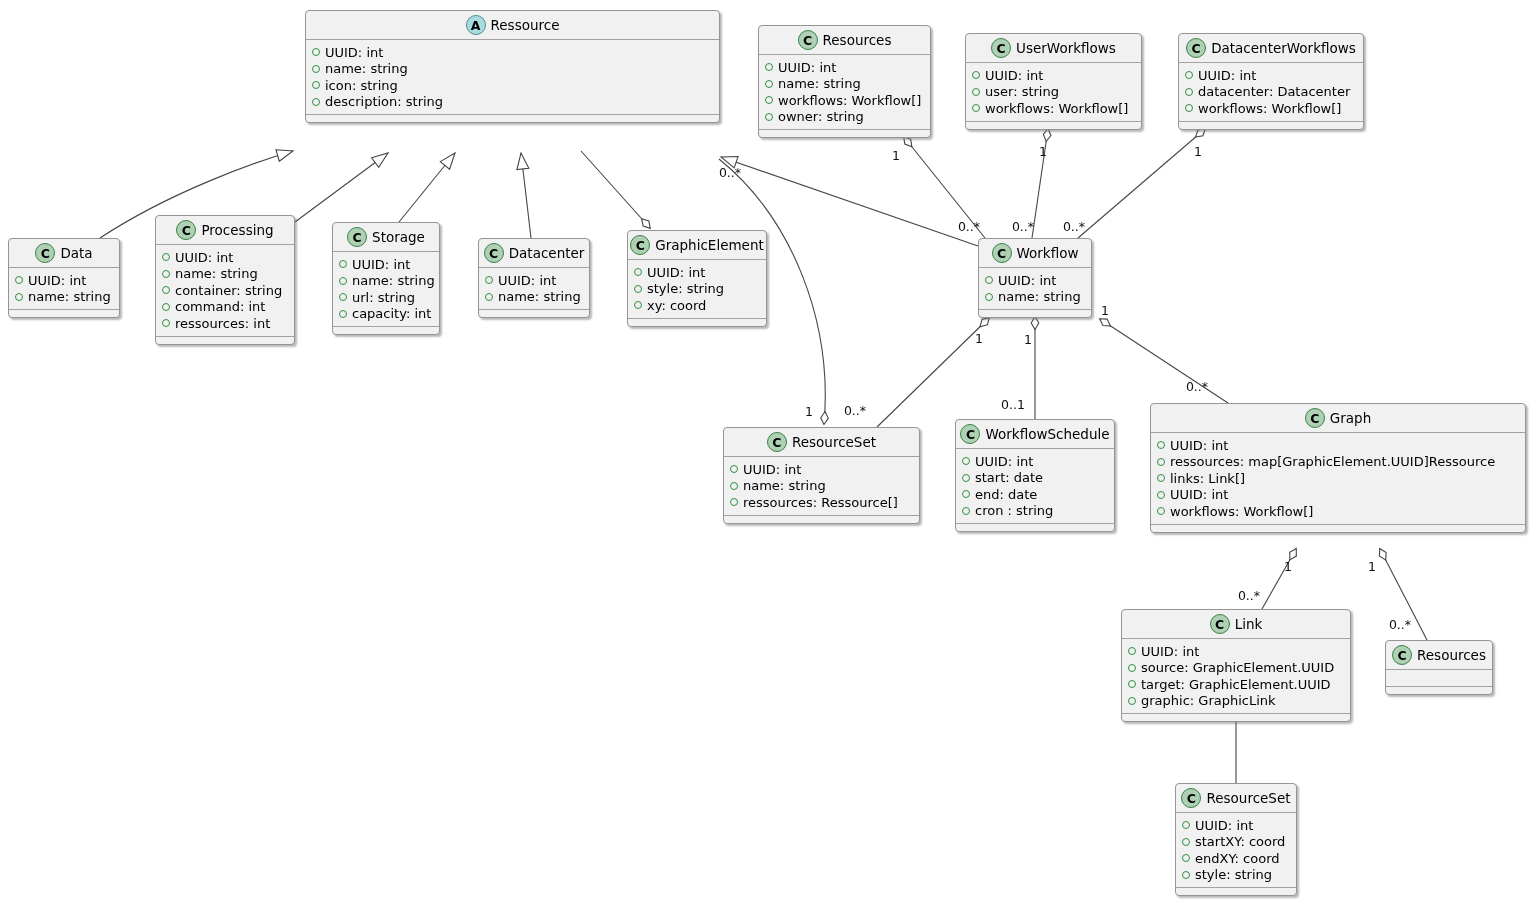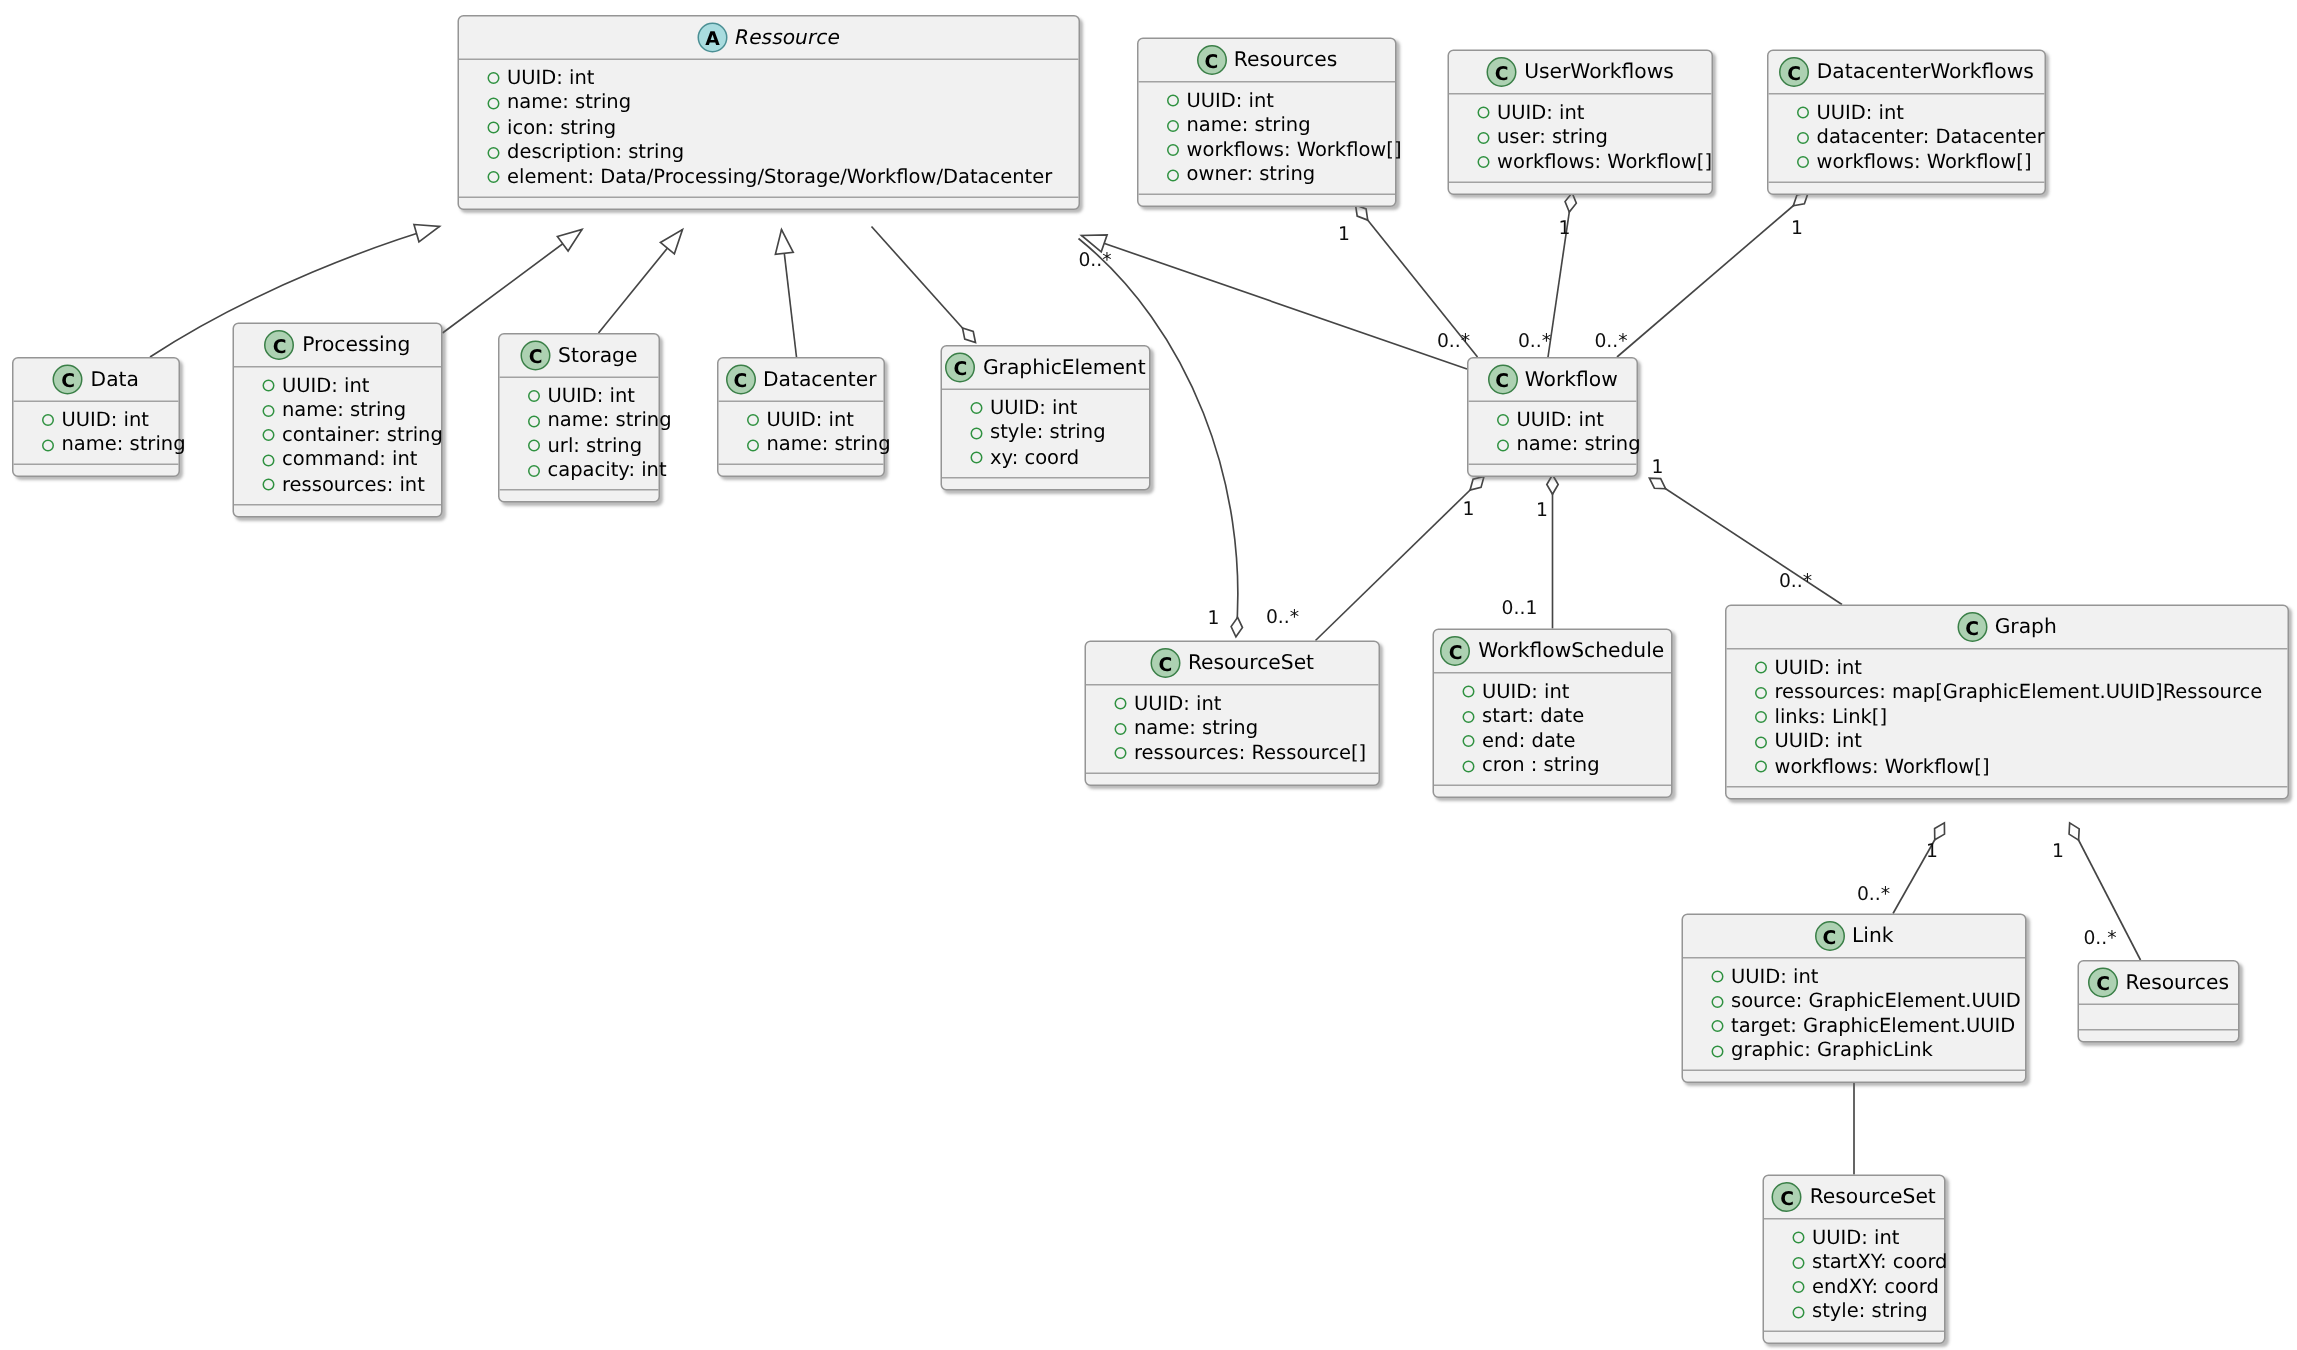--- a/index.html
+++ b/index.html
@@ -19,7 +19,7 @@
     gap:5px;border-bottom:1px solid #a2a2a2;padding:0 5px;
   }
   .uml-title{font-size:13.5px;color:#000;white-space:nowrap;}
-  .uml-class.abstract .uml-title{font-style:italic;}
+  .uml-class.abstract .uml-title{}
   .spot{
     width:20px;height:20px;border-radius:50%;flex:0 0 auto;
     display:flex;align-items:center;justify-content:center;

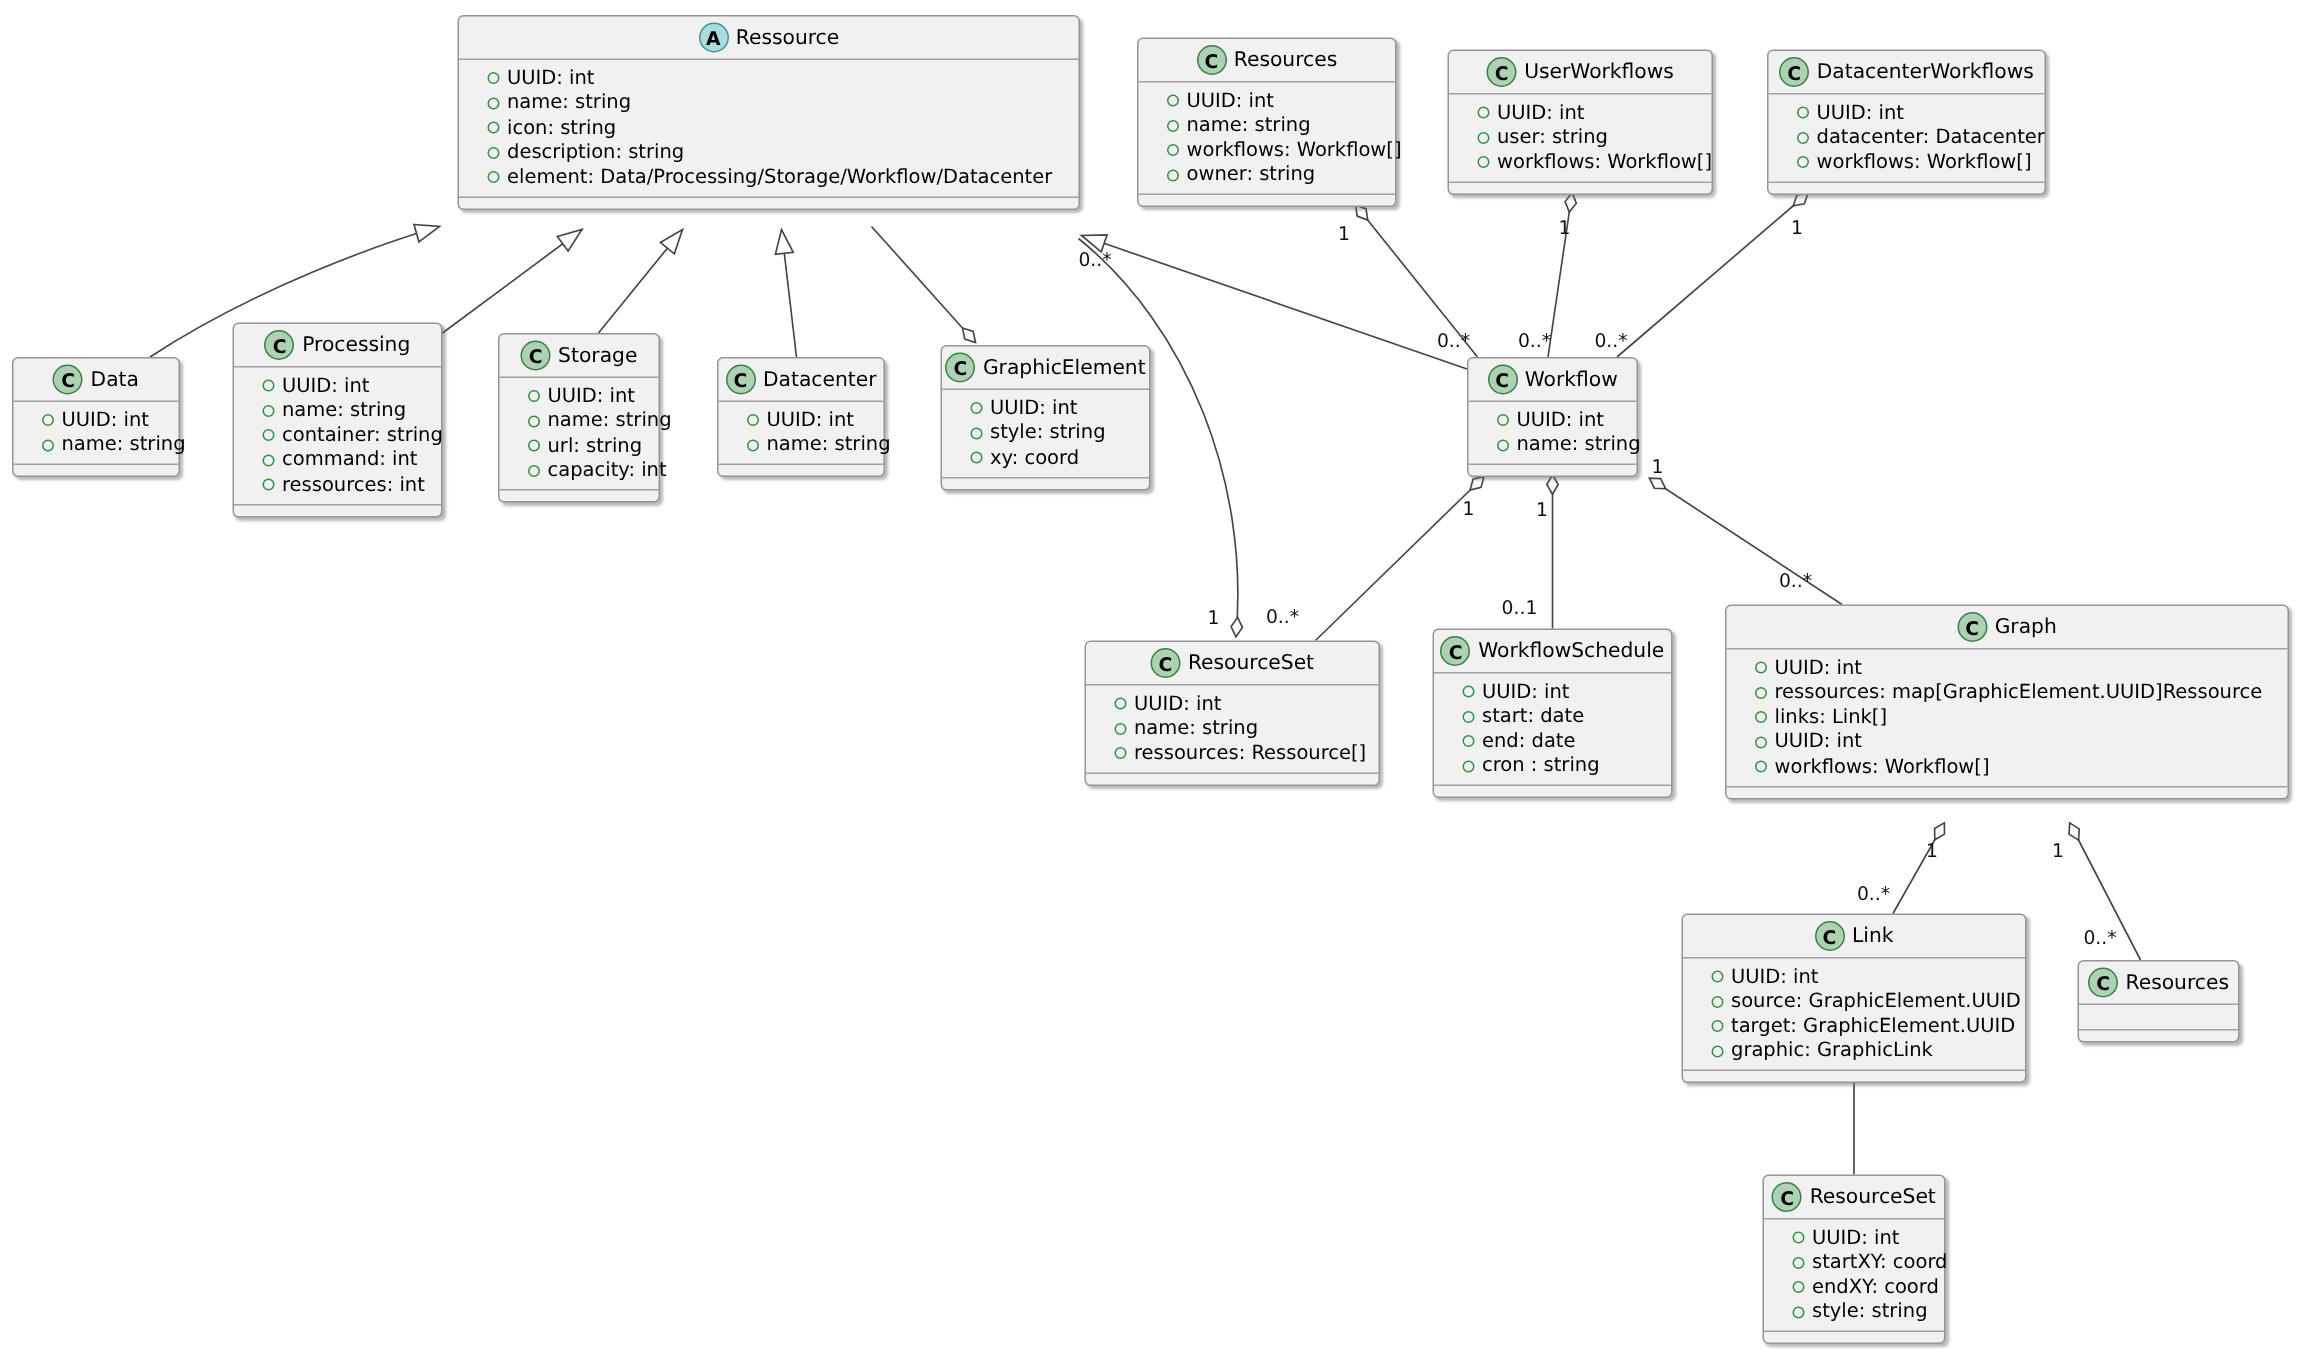--- a/index.html
+++ b/index.html
@@ -28,7 +28,7 @@
   .spot-class{background:#ADD1B2;border:1px solid #3A7F47;}
   .spot-abstract{background:#A9DCDF;border:1px solid #4B8F94;}
   .uml-attrs{
-    padding:4px 7px 4px 19px;border-bottom:1px solid #a2a2a2;min-height:8px;
+    padding:4px 7px 4px 6px;border-bottom:1px solid #a2a2a2;min-height:8px;
   }
   .attr-row{
     display:flex;align-items:center;gap:5px;height:16.5px;

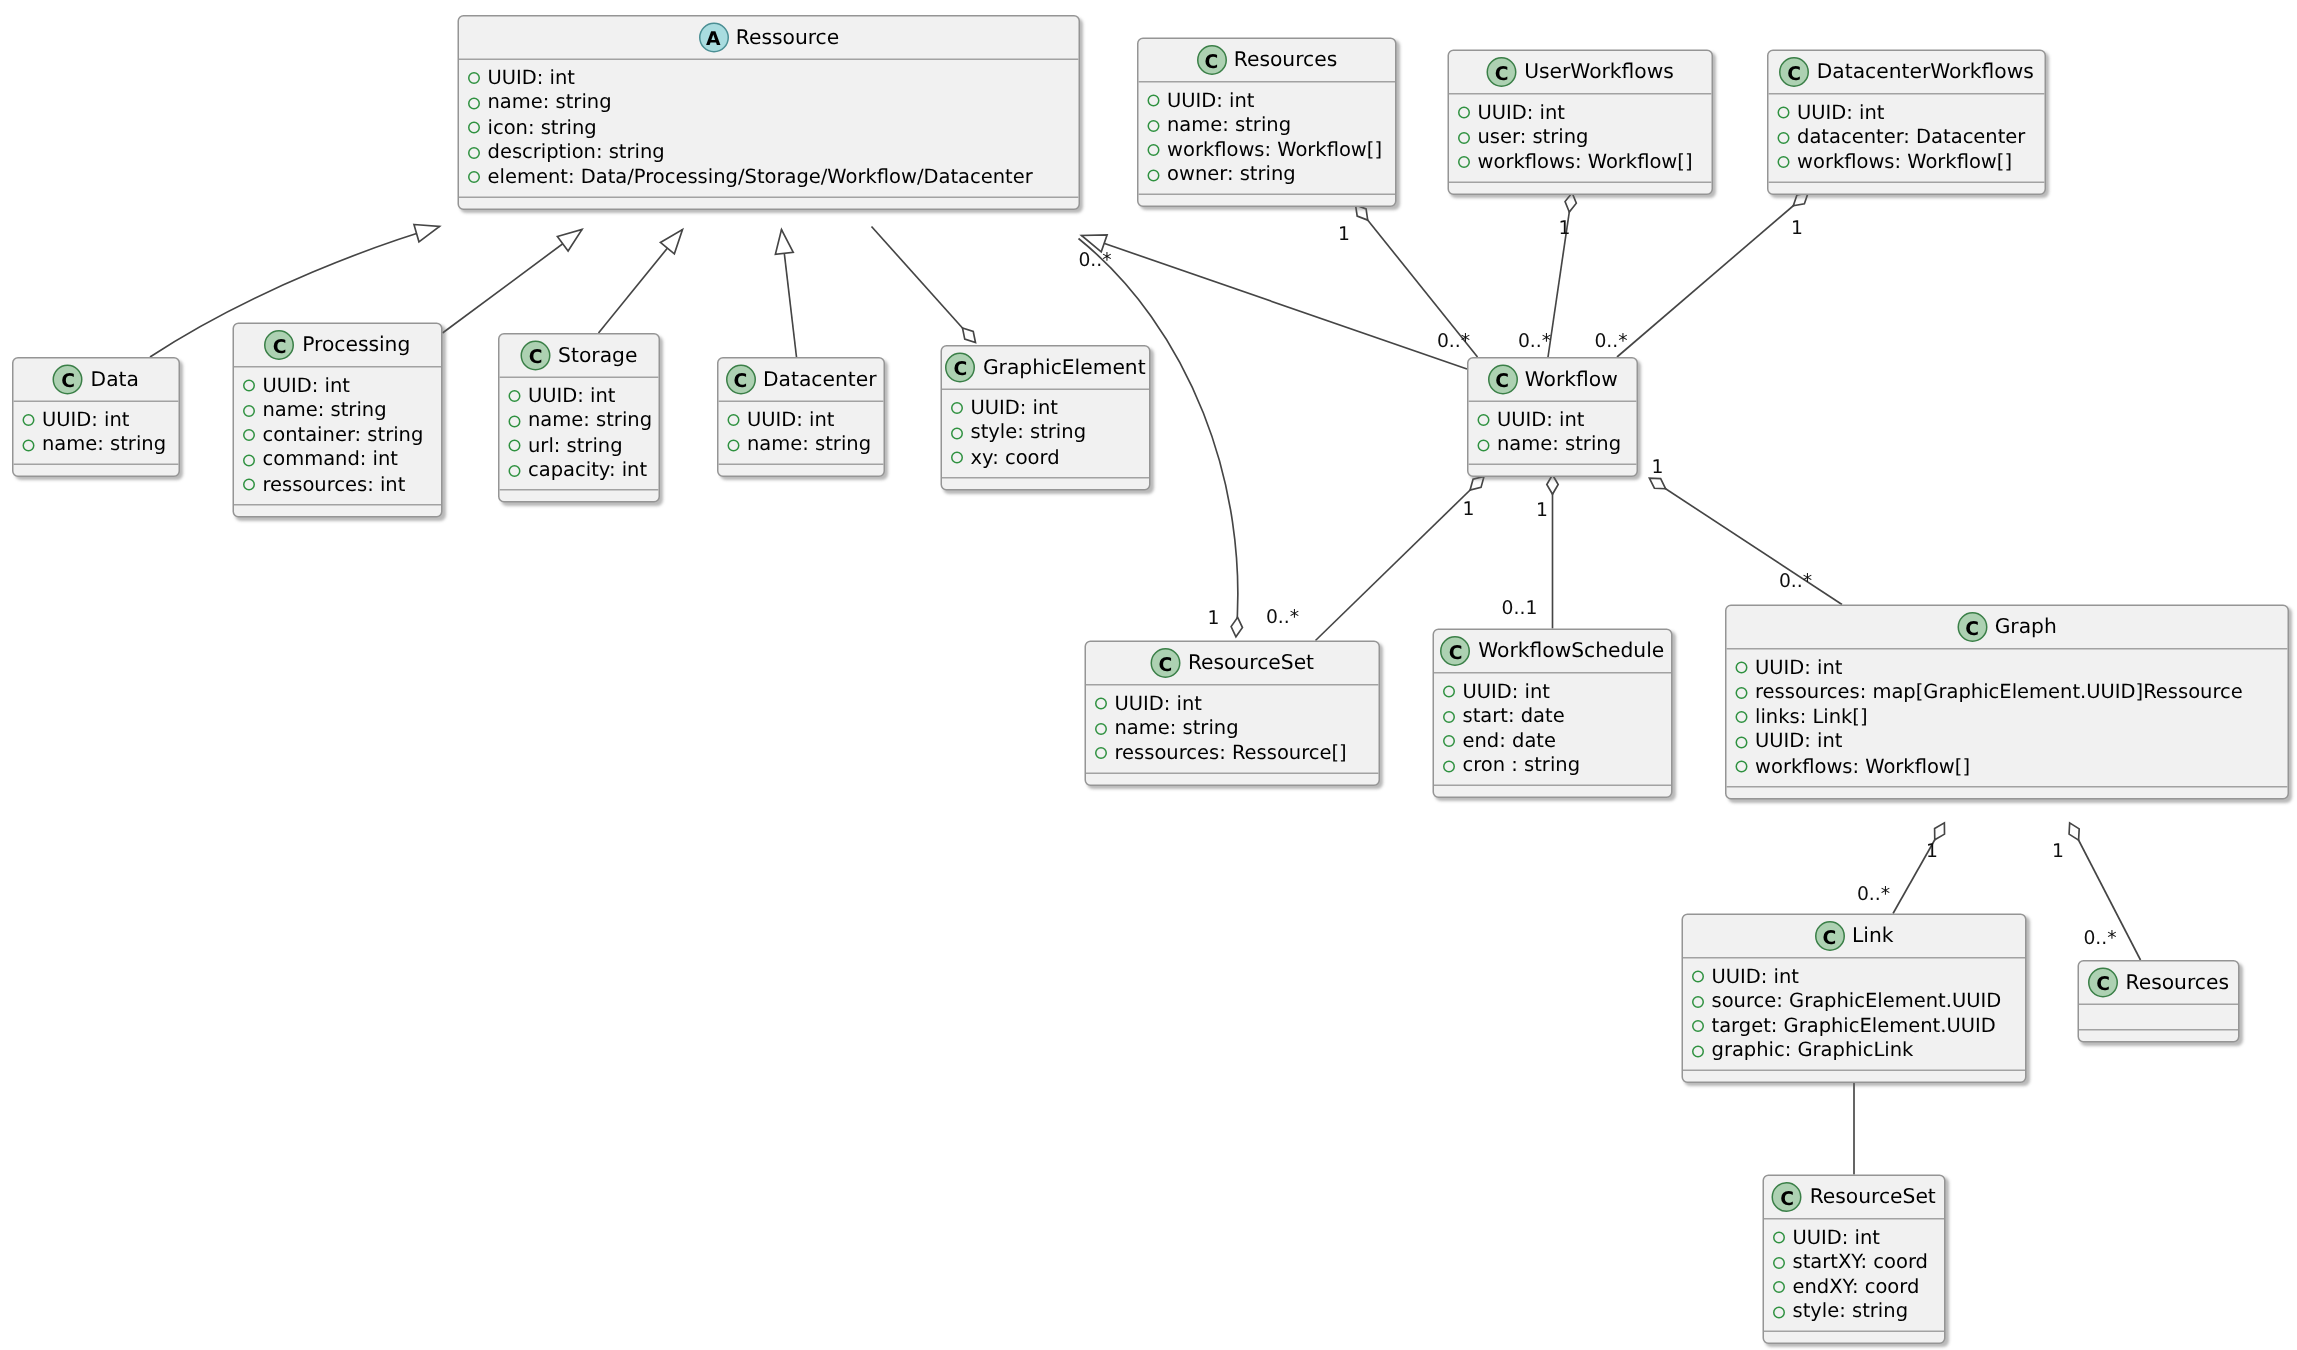--- a/index.html
+++ b/index.html
@@ -112,10 +112,6 @@
           <span class="attr-bullet"></span>
           <span>description: string</span>
         </div>
-        <div class="attr-row">
-          <span class="attr-bullet"></span>
-          <span>element: Data/Processing/Storage/Workflow/Datacenter</span>
-        </div>
       </div>
       <div class="uml-methods"></div>
     </div>

